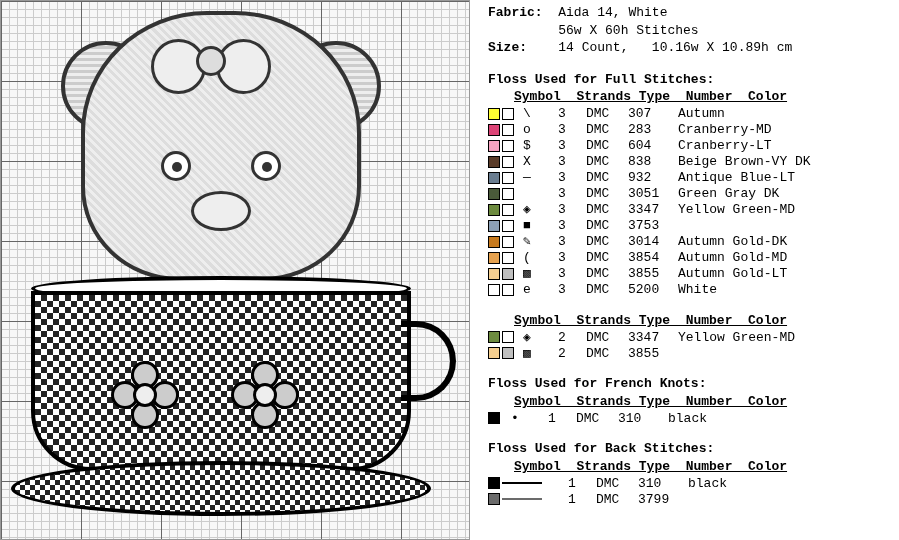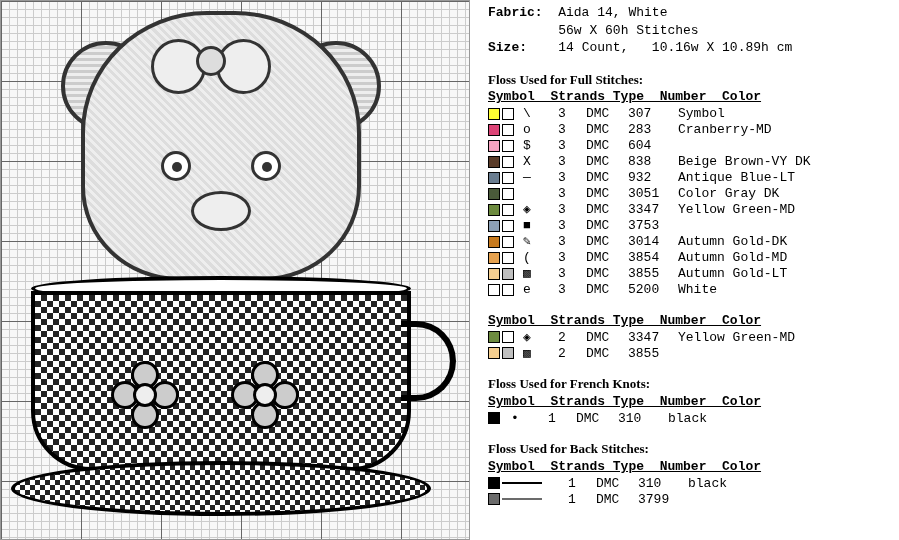--- a/index.html
+++ b/index.html
@@ -34,7 +34,7 @@
 .hdr-row { white-space: pre; }
 .hdr-row b { font-weight: bold; font-family: Liberation Mono, monospace; }
 .section { margin-top: 14px; }
-.section-title { font-weight: bold; font-family: Liberation Serif, serif; }
+.section-title { font-weight: bold; }
 .legend-head { white-space: pre; text-decoration: underline; font-weight: bold; }
 .legend-row { display: flex; align-items: center; height: 16px; }
 .swatch { width: 12px; height: 12px; border: 1px solid #000; margin-right: 2px; }

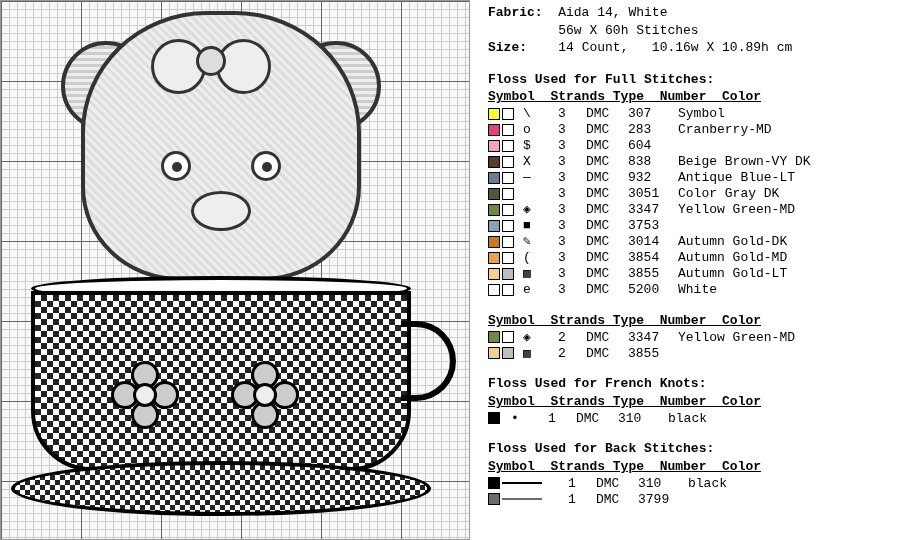--- a/index.html
+++ b/index.html
@@ -35,7 +35,7 @@
 .hdr-row b { font-weight: bold; font-family: Liberation Mono, monospace; }
 .section { margin-top: 14px; }
 .section-title { font-weight: bold; }
-.legend-head { white-space: pre; text-decoration: underline; font-weight: bold; }
+.legend-head { white-space: pre; text-decoration: underline; font-weight: bold; margin-left: 26px; }
 .legend-row { display: flex; align-items: center; height: 16px; }
 .swatch { width: 12px; height: 12px; border: 1px solid #000; margin-right: 2px; }
 .swatch2 { width: 12px; height: 12px; border: 1px solid #000; margin-right: 2px; }

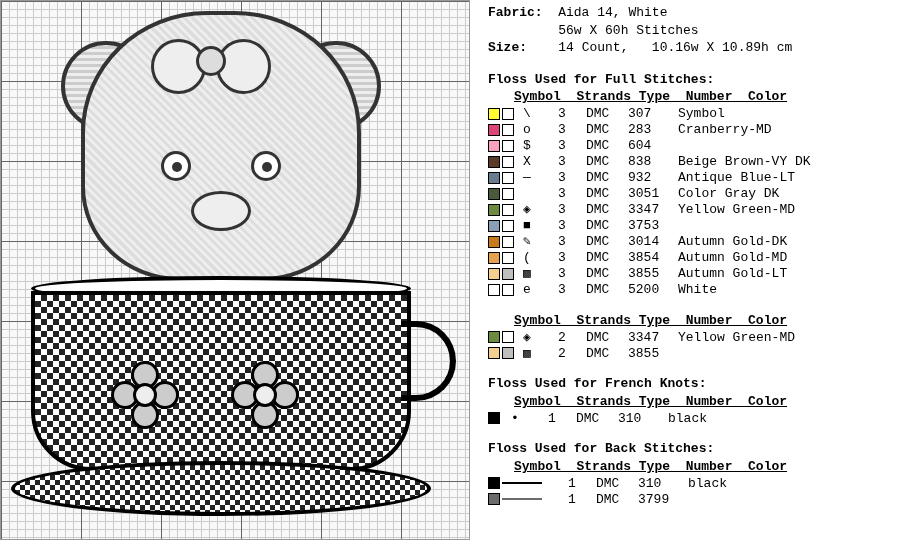--- a/index.html
+++ b/index.html
@@ -104,7 +104,7 @@
           <div class="strands">3</div>
           <div class="type">DMC</div>
           <div class="num">307</div>
-          <div class="color">Symbol</div>
+          <div class="color">Autumn</div>
         </div>
         <div class="legend-row">
           <div class="swatch" style="background: rgb(221, 68, 119);"></div>

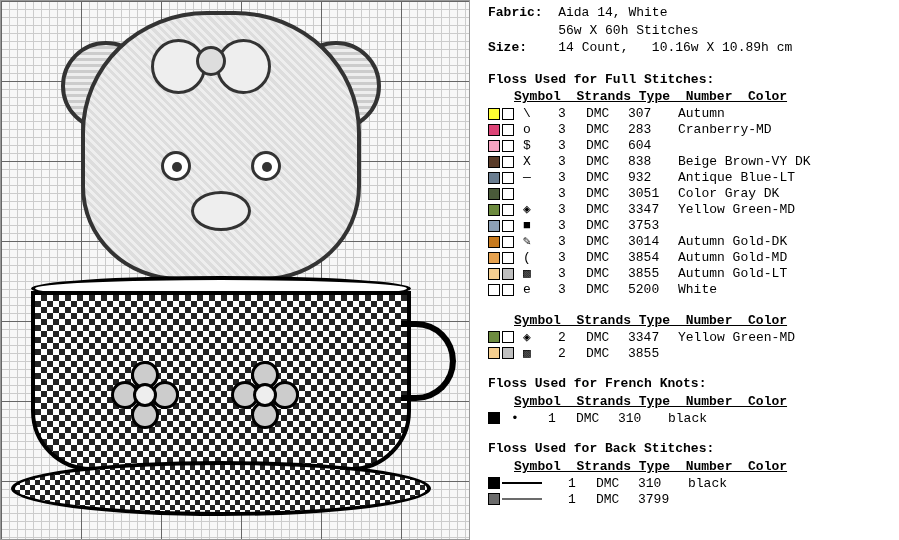--- a/index.html
+++ b/index.html
@@ -122,6 +122,7 @@
           <div class="strands">3</div>
           <div class="type">DMC</div>
           <div class="num">604</div>
+          <div class="color">Cranberry-LT</div>
         </div>
         <div class="legend-row">
           <div class="swatch" style="background: rgb(90, 59, 40);"></div>

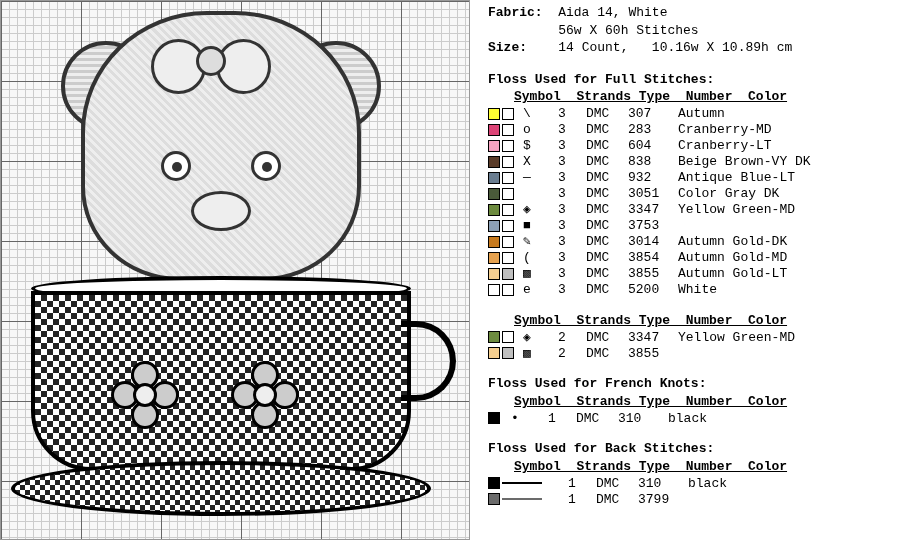--- a/index.html
+++ b/index.html
@@ -149,7 +149,7 @@
           <div class="strands">3</div>
           <div class="type">DMC</div>
           <div class="num">3051</div>
-          <div class="color">Color Gray DK</div>
+          <div class="color">Green Gray DK</div>
         </div>
         <div class="legend-row">
           <div class="swatch" style="background: rgb(109, 139, 63);"></div>

